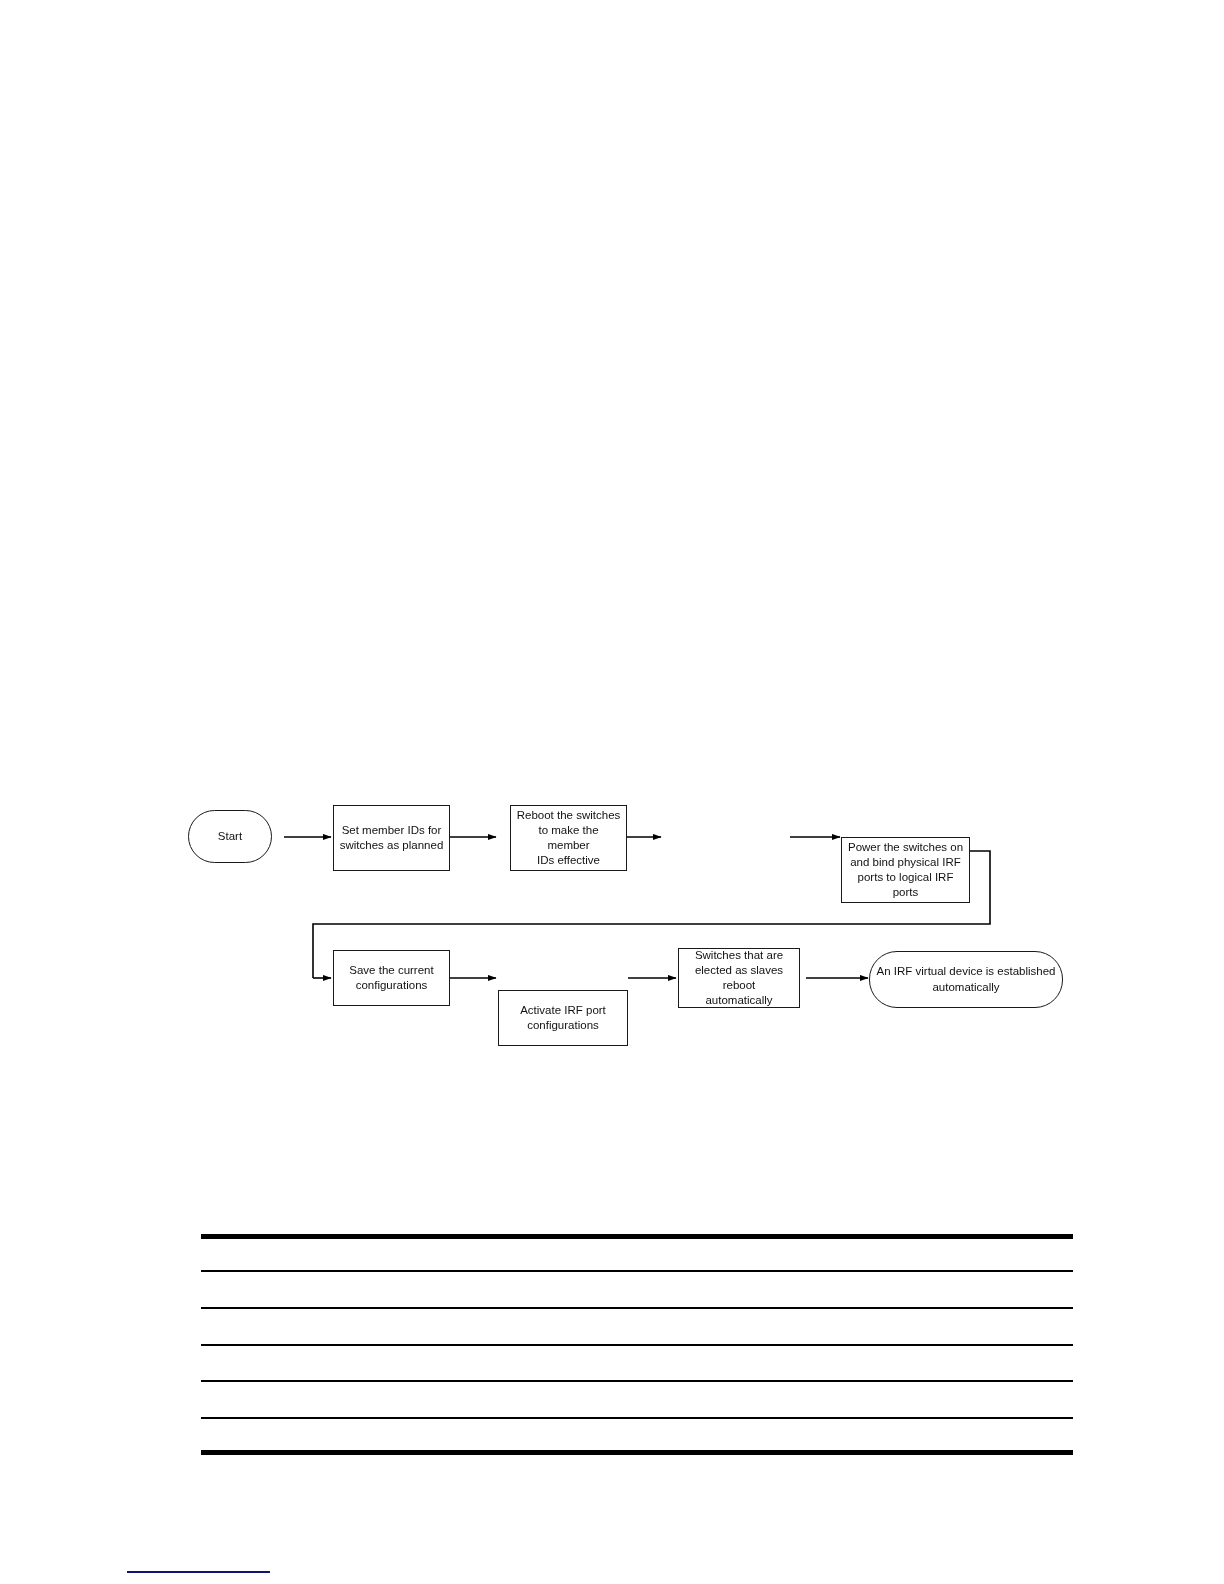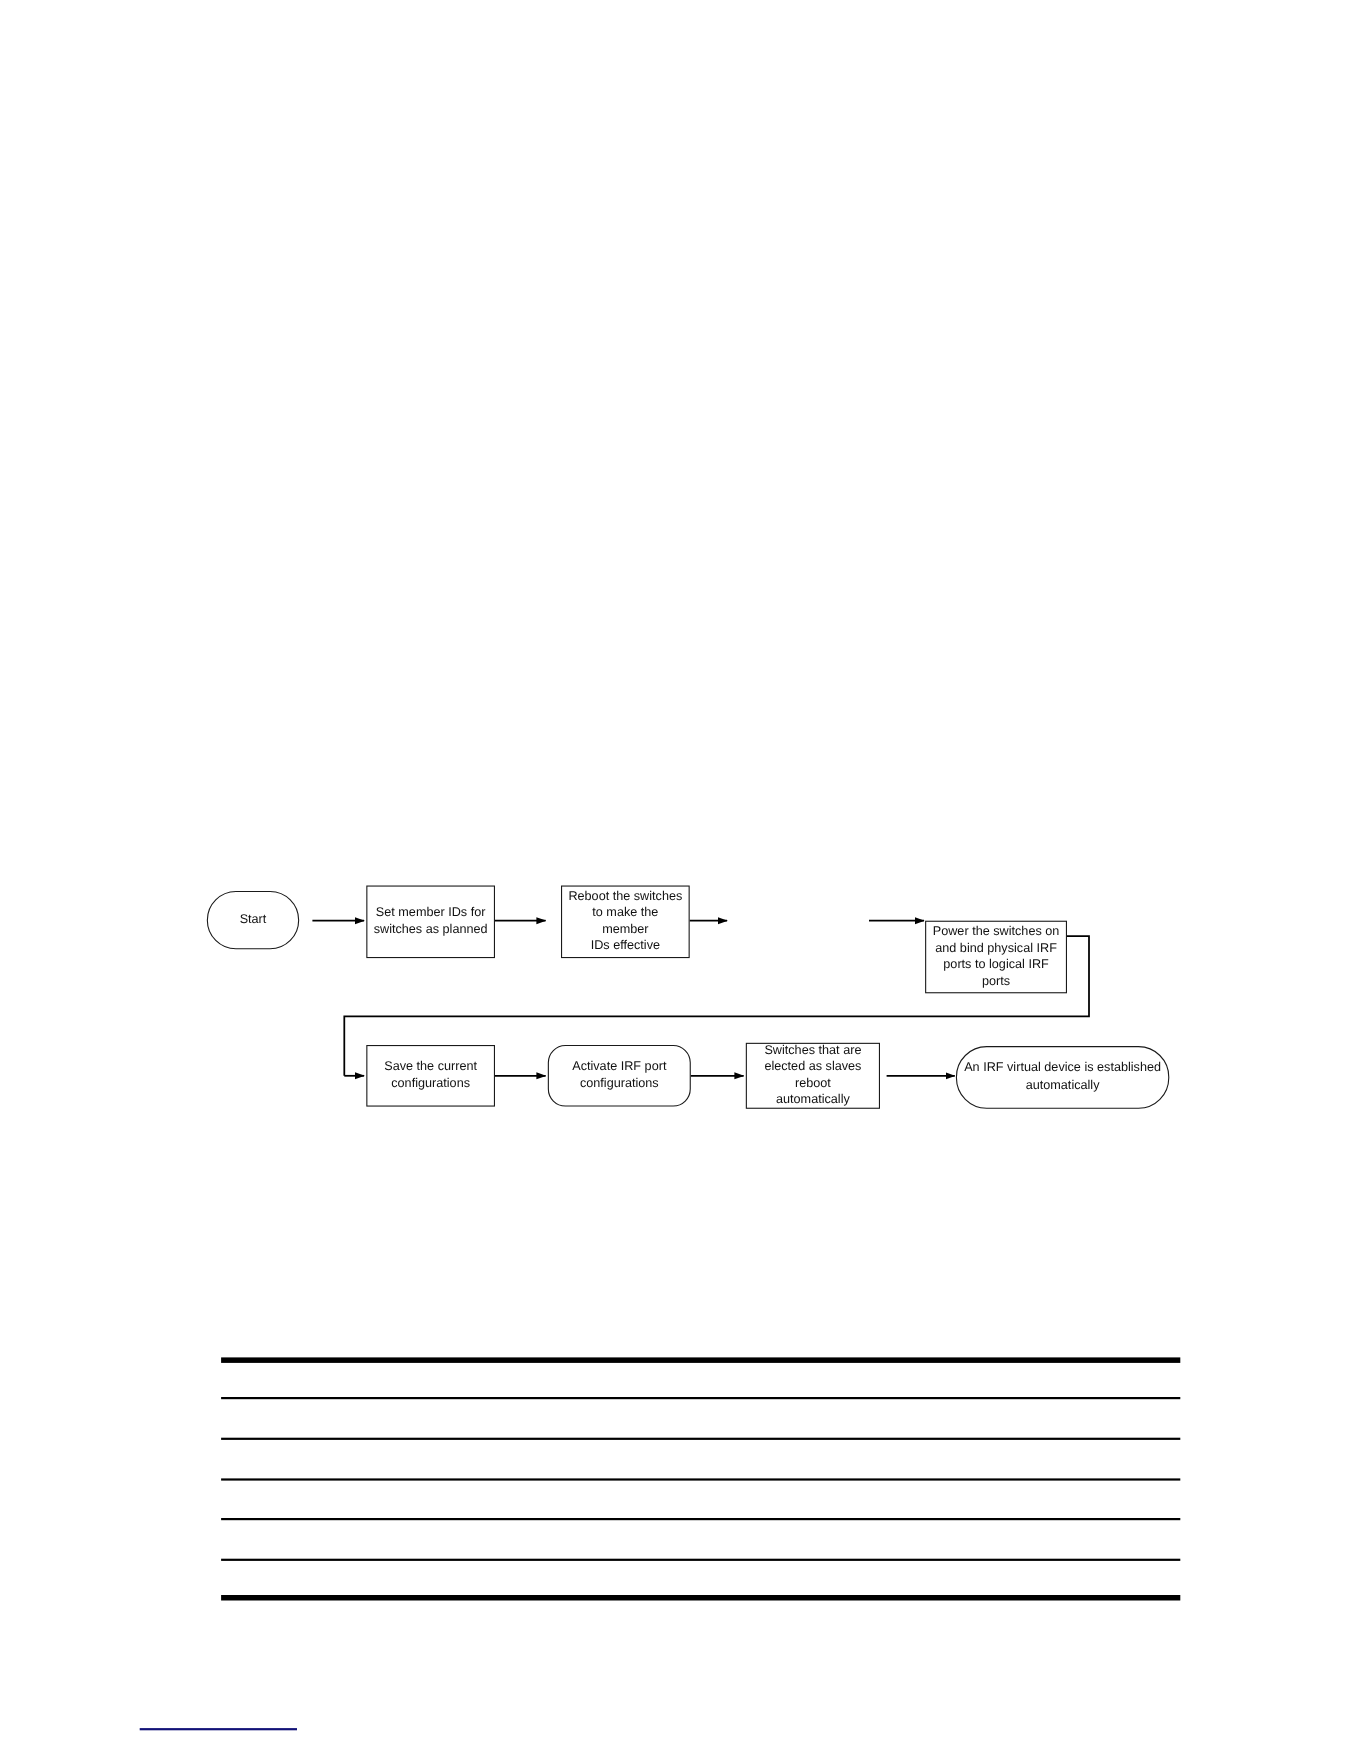--- a/index.html
+++ b/index.html
@@ -146,7 +146,7 @@
 configurations</span>
     </div>
 
-    <div class="node" style="left:498px; top:950px; width:130px; height:56px;border-radius:16px;">
+    <div class="node" style="left:498px; top:990px; width:130px; height:56px;">
       <span class="node-text">Activate IRF port
 configurations</span>
     </div>

